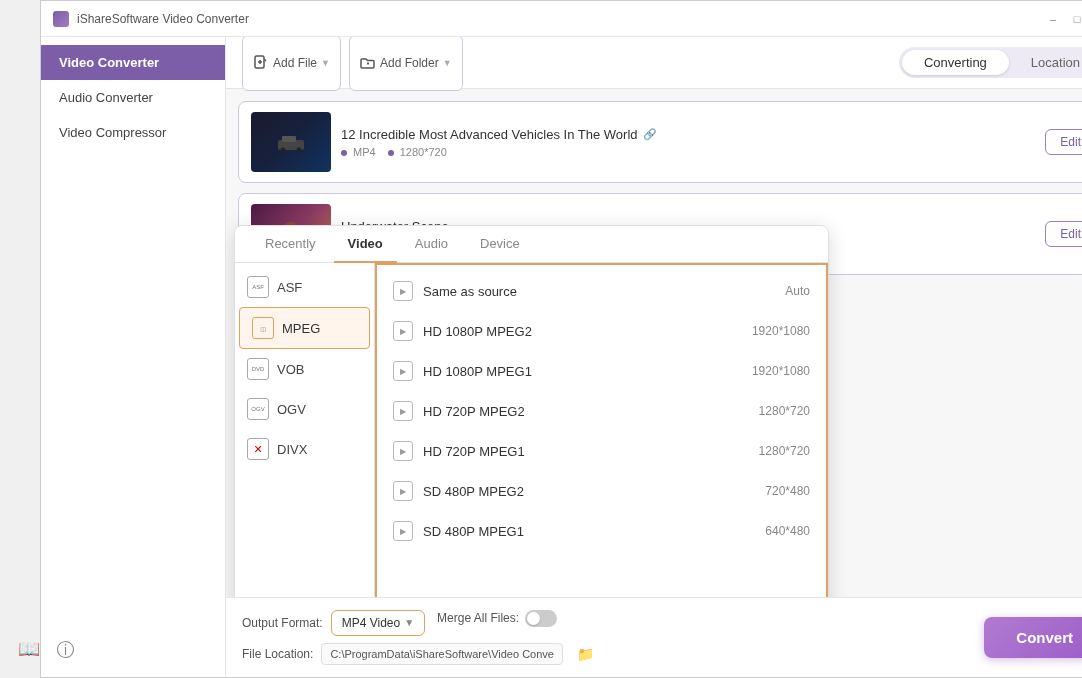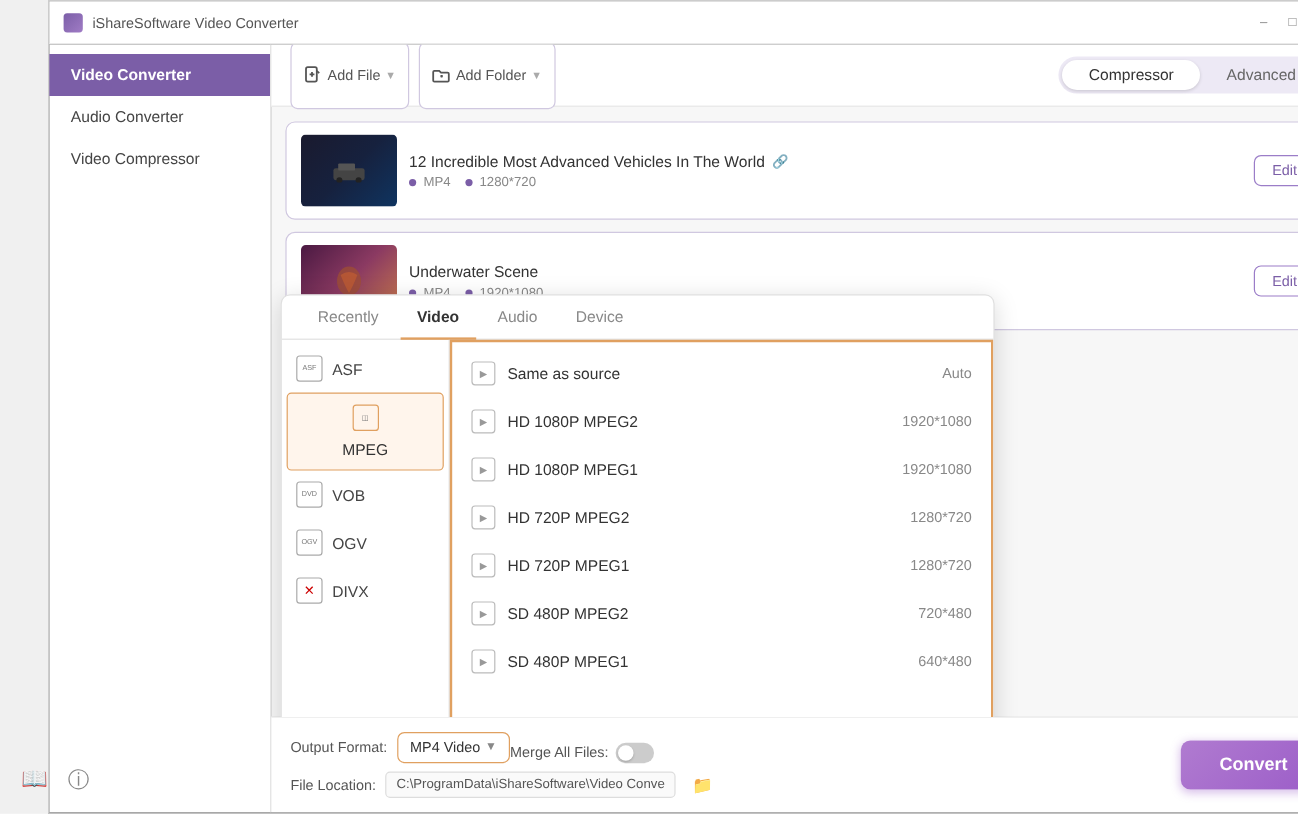--- a/index.html
+++ b/index.html
@@ -156,7 +156,7 @@
 
         <div class="tab-group">
           <div class="tab-pill active">
-            <span>Compressor</span>
+            <span>Converting</span>
           </div>
           <div class="tab-pill">
             <span>Advanced</span>

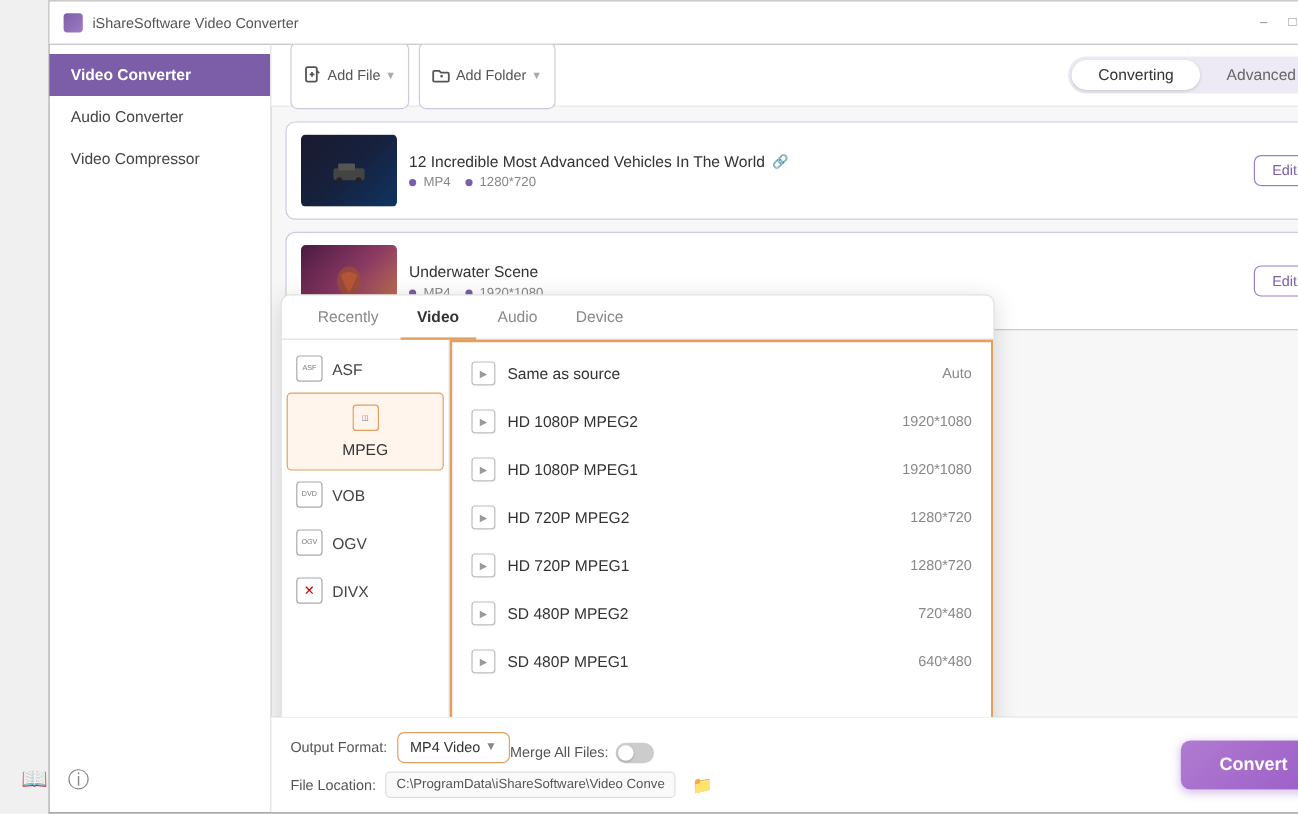--- a/index.html
+++ b/index.html
@@ -159,7 +159,7 @@
             <span>Converting</span>
           </div>
           <div class="tab-pill">
-            <span>Advanced</span>
+            <span>Location</span>
           </div>
         </div>
       </div>

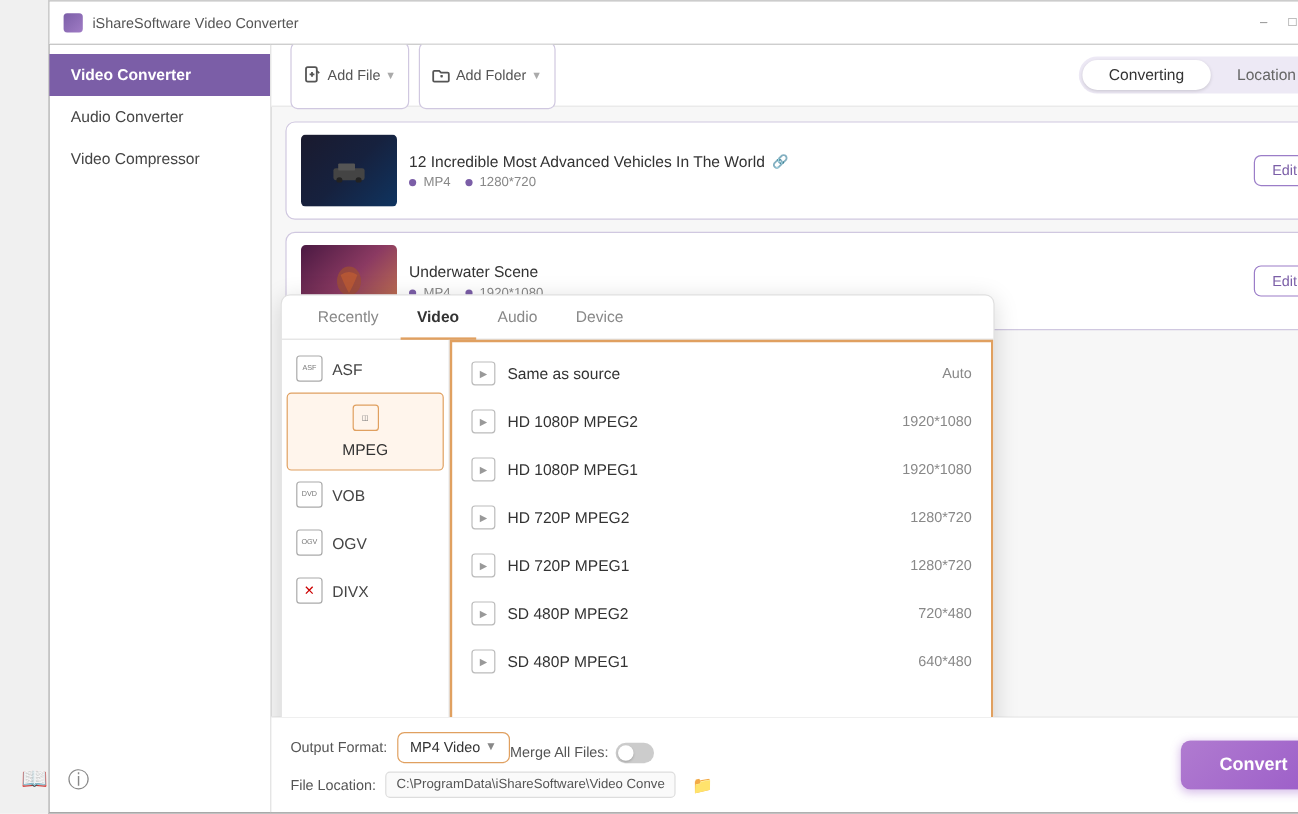--- a/index.html
+++ b/index.html
@@ -69,7 +69,7 @@
 
     
     .dropdown-overlay { position: absolute; top: 0; left: 0; right: 0; bottom: 0; z-index: 100; pointer-events: none; }
-    .dropdown-panel { position: absolute; top: 156px; left: 8px; width: 595px; background: #fff; border: 1px solid #e0e0e0; border-radius: 8px; box-shadow: 0 4px 20px rgba(0,0,0,0.15); pointer-events: all; overflow: hidden; }
+    .dropdown-panel { position: absolute; top: 136px; left: 8px; width: 595px; background: #fff; border: 1px solid #e0e0e0; border-radius: 8px; box-shadow: 0 4px 20px rgba(0,0,0,0.15); pointer-events: all; overflow: hidden; }
 
     
     .format-tabs { display: flex; border-bottom: 1px solid #e0e0e0; padding: 0 16px; gap: 4px; }

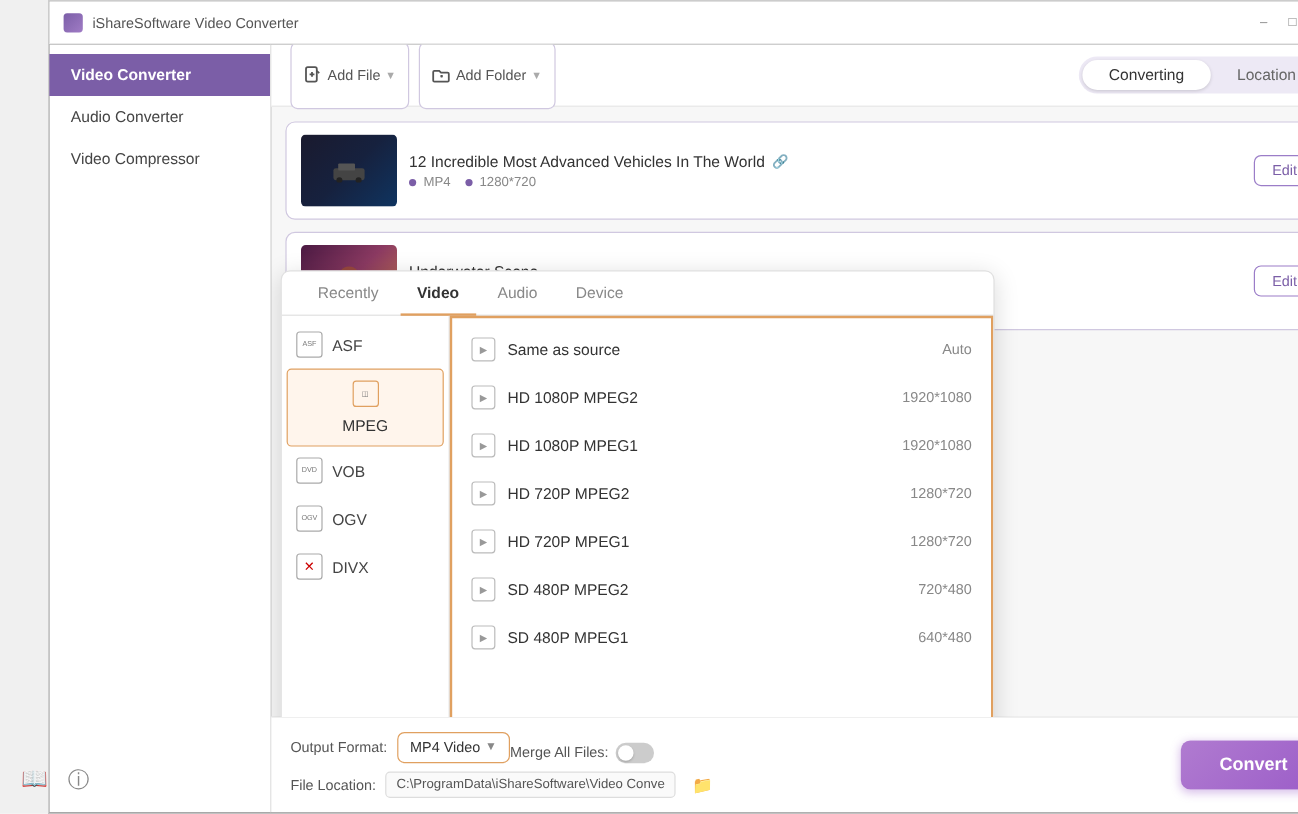--- a/index.html
+++ b/index.html
@@ -82,7 +82,7 @@
     
     .format-list { width: 140px; border-right: 1px solid #e0e0e0; overflow-y: auto; padding: 4px 0; flex-shrink: 0; }
     .format-list-item { display: flex; align-items: center; gap: 8px; padding: 9px 12px; cursor: pointer; font-size: 13px; color: #444; }
-    .format-list-item.active { background: #fff5ec; border: 1px solid #e0a060; border-radius: 4px; margin: 0 4px; color: #333; font-weight: 500; flex-direction: column; }
+    .format-list-item.active { background: #fff5ec; border: 1px solid #e0a060; border-radius: 4px; margin: 0 4px; color: #333; font-weight: 500; }
     .format-icon { width: 22px; height: 22px; border: 1.5px solid #aaa; border-radius: 3px; display: flex; align-items: center; justify-content: center; font-size: 7px; color: #777; flex-shrink: 0; }
     .format-icon.mpeg-icon { border-color: #e0a060; }
 

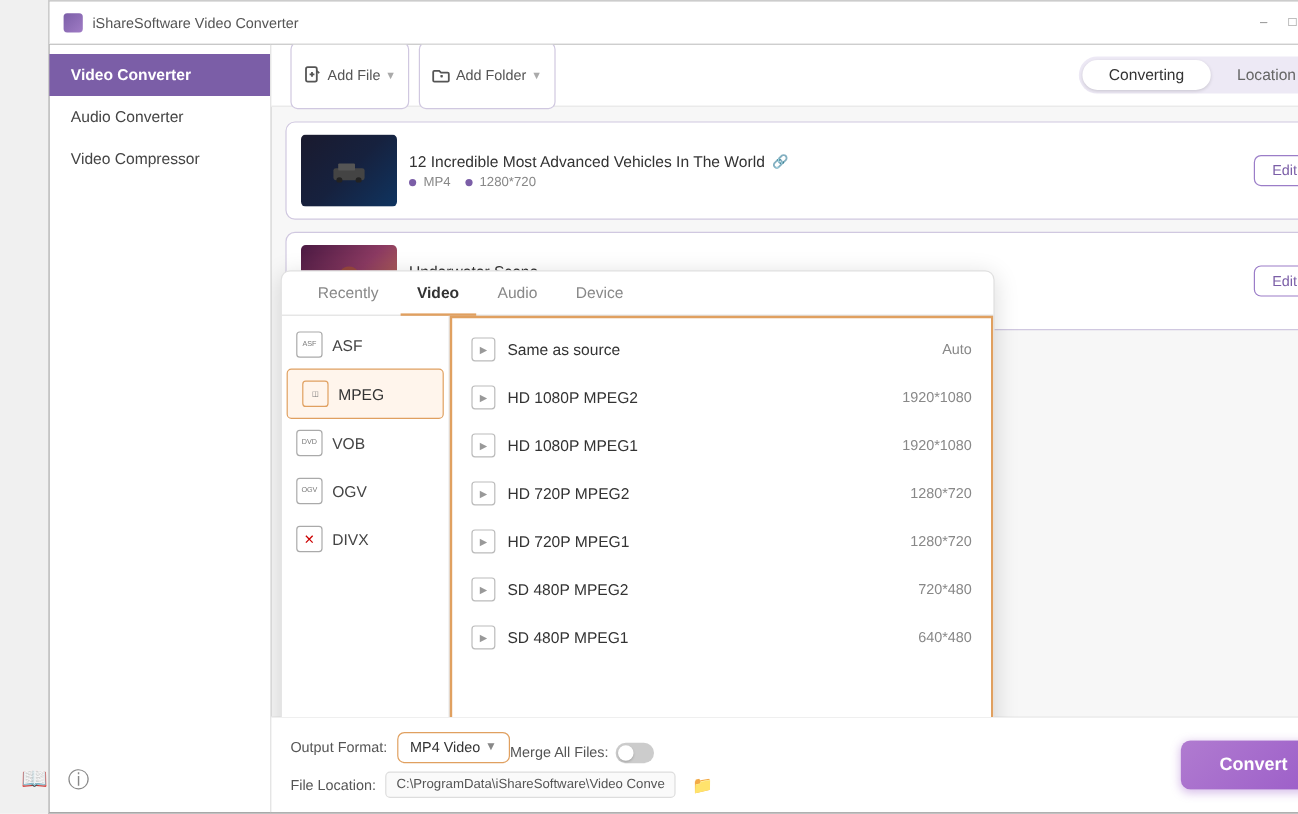--- a/index.html
+++ b/index.html
@@ -65,7 +65,7 @@
 
     
     .bottom-bar-inner { display: flex; flex-direction: column; gap: 6px; flex: 1; }
-    .bottom-row { display: flex; align-items: flex-end; }
+    .bottom-row { display: flex; align-items: flex-start; gap: 12px; }
 
     
     .dropdown-overlay { position: absolute; top: 0; left: 0; right: 0; bottom: 0; z-index: 100; pointer-events: none; }

